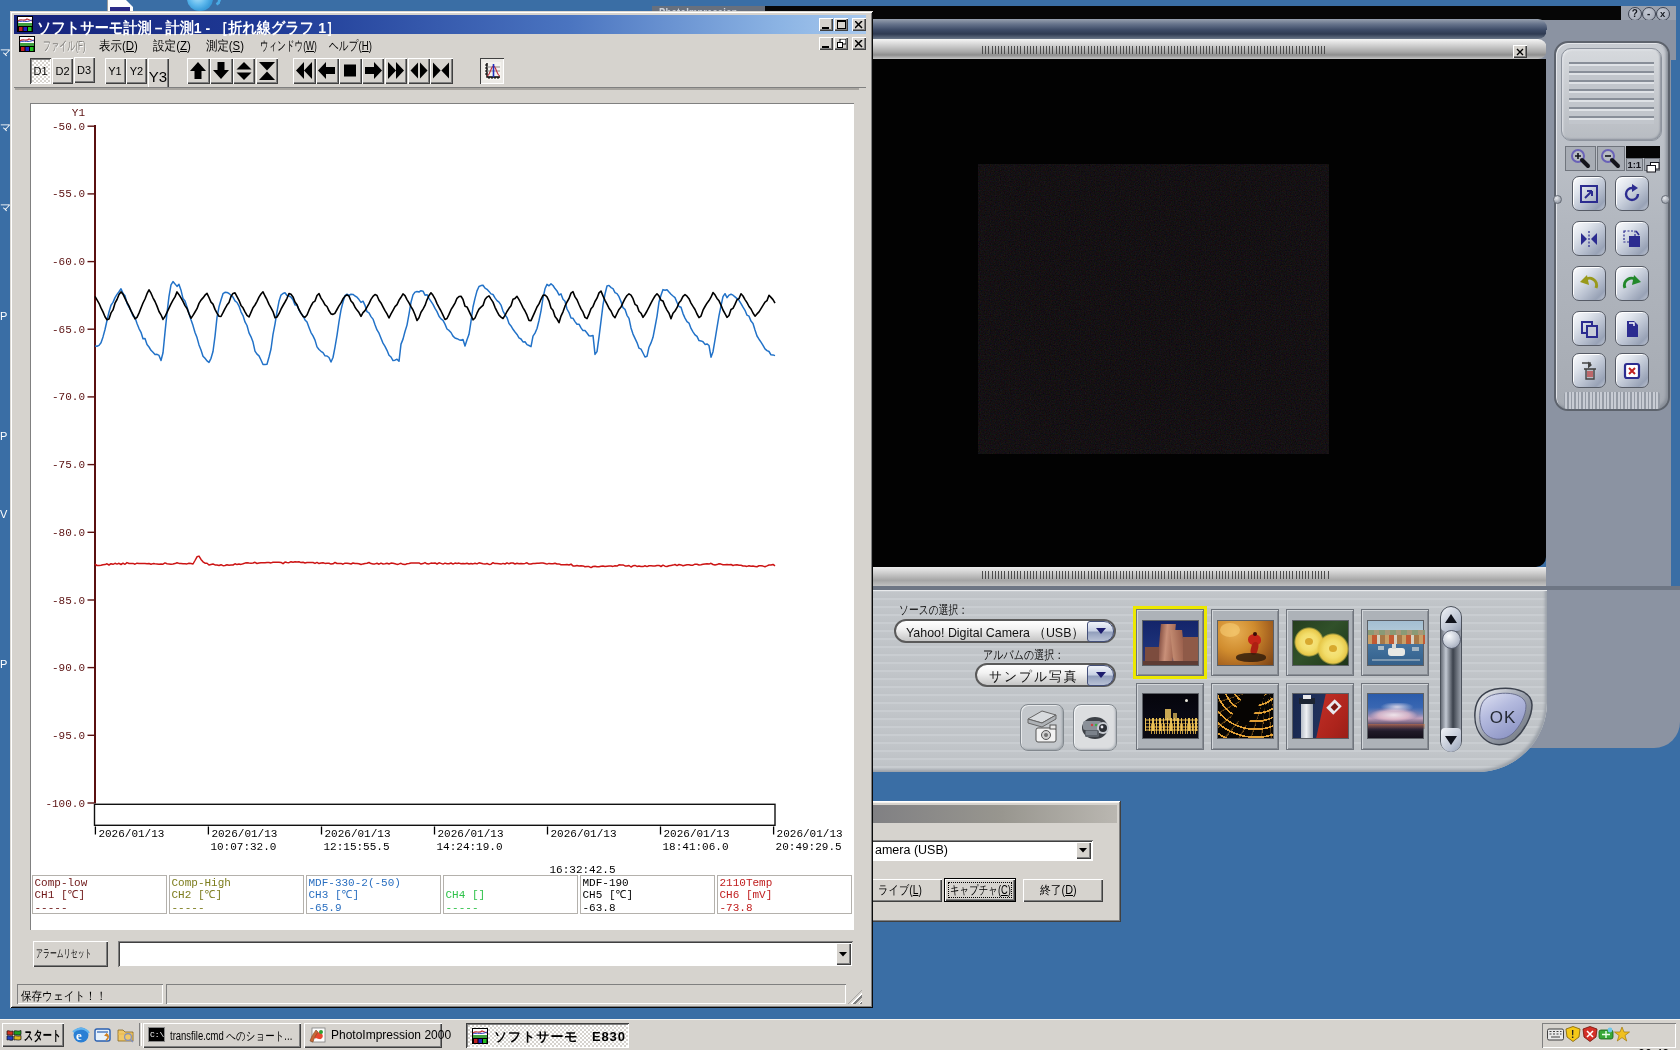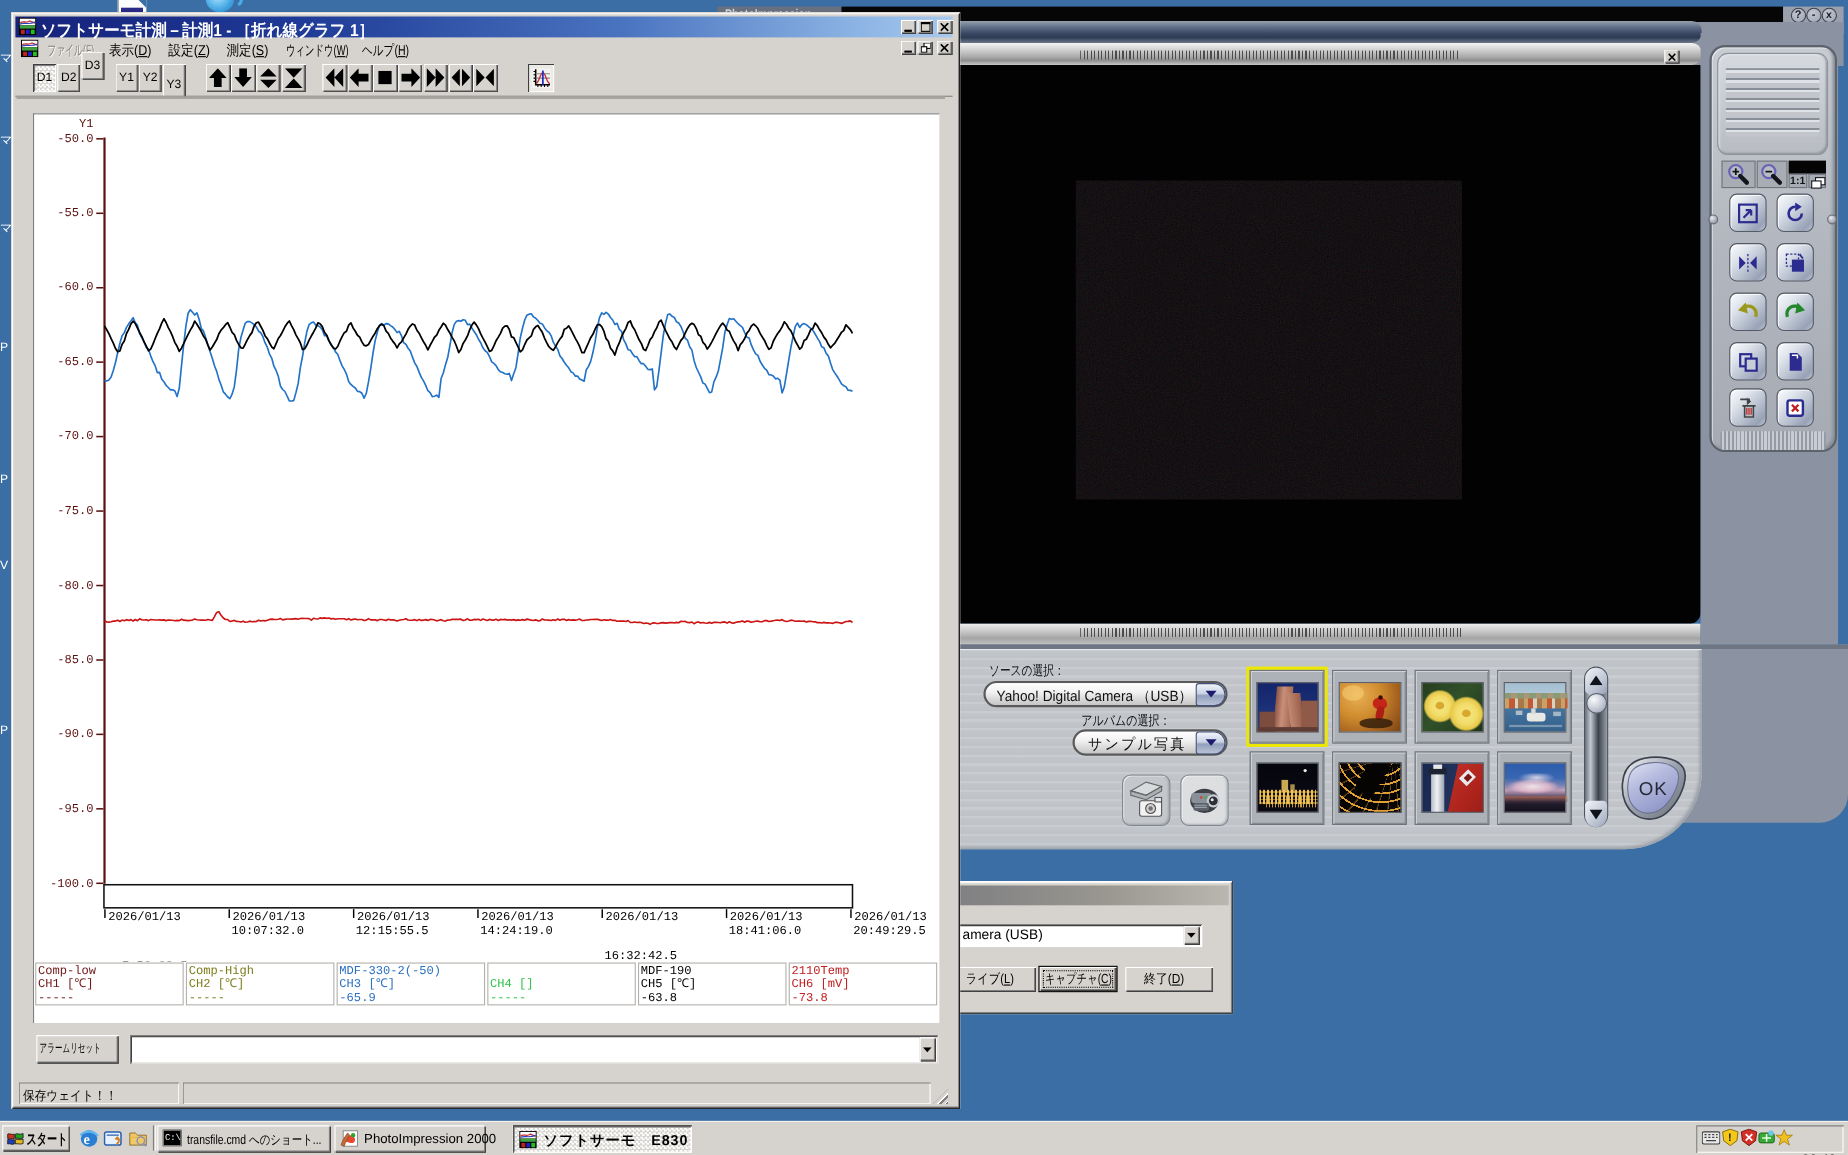--- a/index.html
+++ b/index.html
@@ -410,7 +410,7 @@
 
 <div class="abs tbtnp" style="left:30px;top:57.5px;width:21px;height:26px;font-size:11px;">D1</div>
 <div class="abs tbtn" style="left:52px;top:57.5px;width:21px;height:26px;font-size:11px;">D2</div>
-<div class="abs tbtn" style="left:73.5px;top:47px;width:21px;height:26px;font-size:11px;">D3</div>
+<div class="abs tbtn" style="left:73.5px;top:57px;width:21px;height:26px;font-size:11px;">D3</div>
 <div class="abs tbtn" style="left:104.5px;top:57.5px;width:21px;height:26px;font-size:11px;">Y1</div>
 <div class="abs tbtn" style="left:126px;top:57.5px;width:21px;height:26px;font-size:11px;">Y2</div>
 <div class="abs tbtn" style="left:147.5px;top:57.5px;width:21px;height:38px;font-size:11px;">Y3</div>

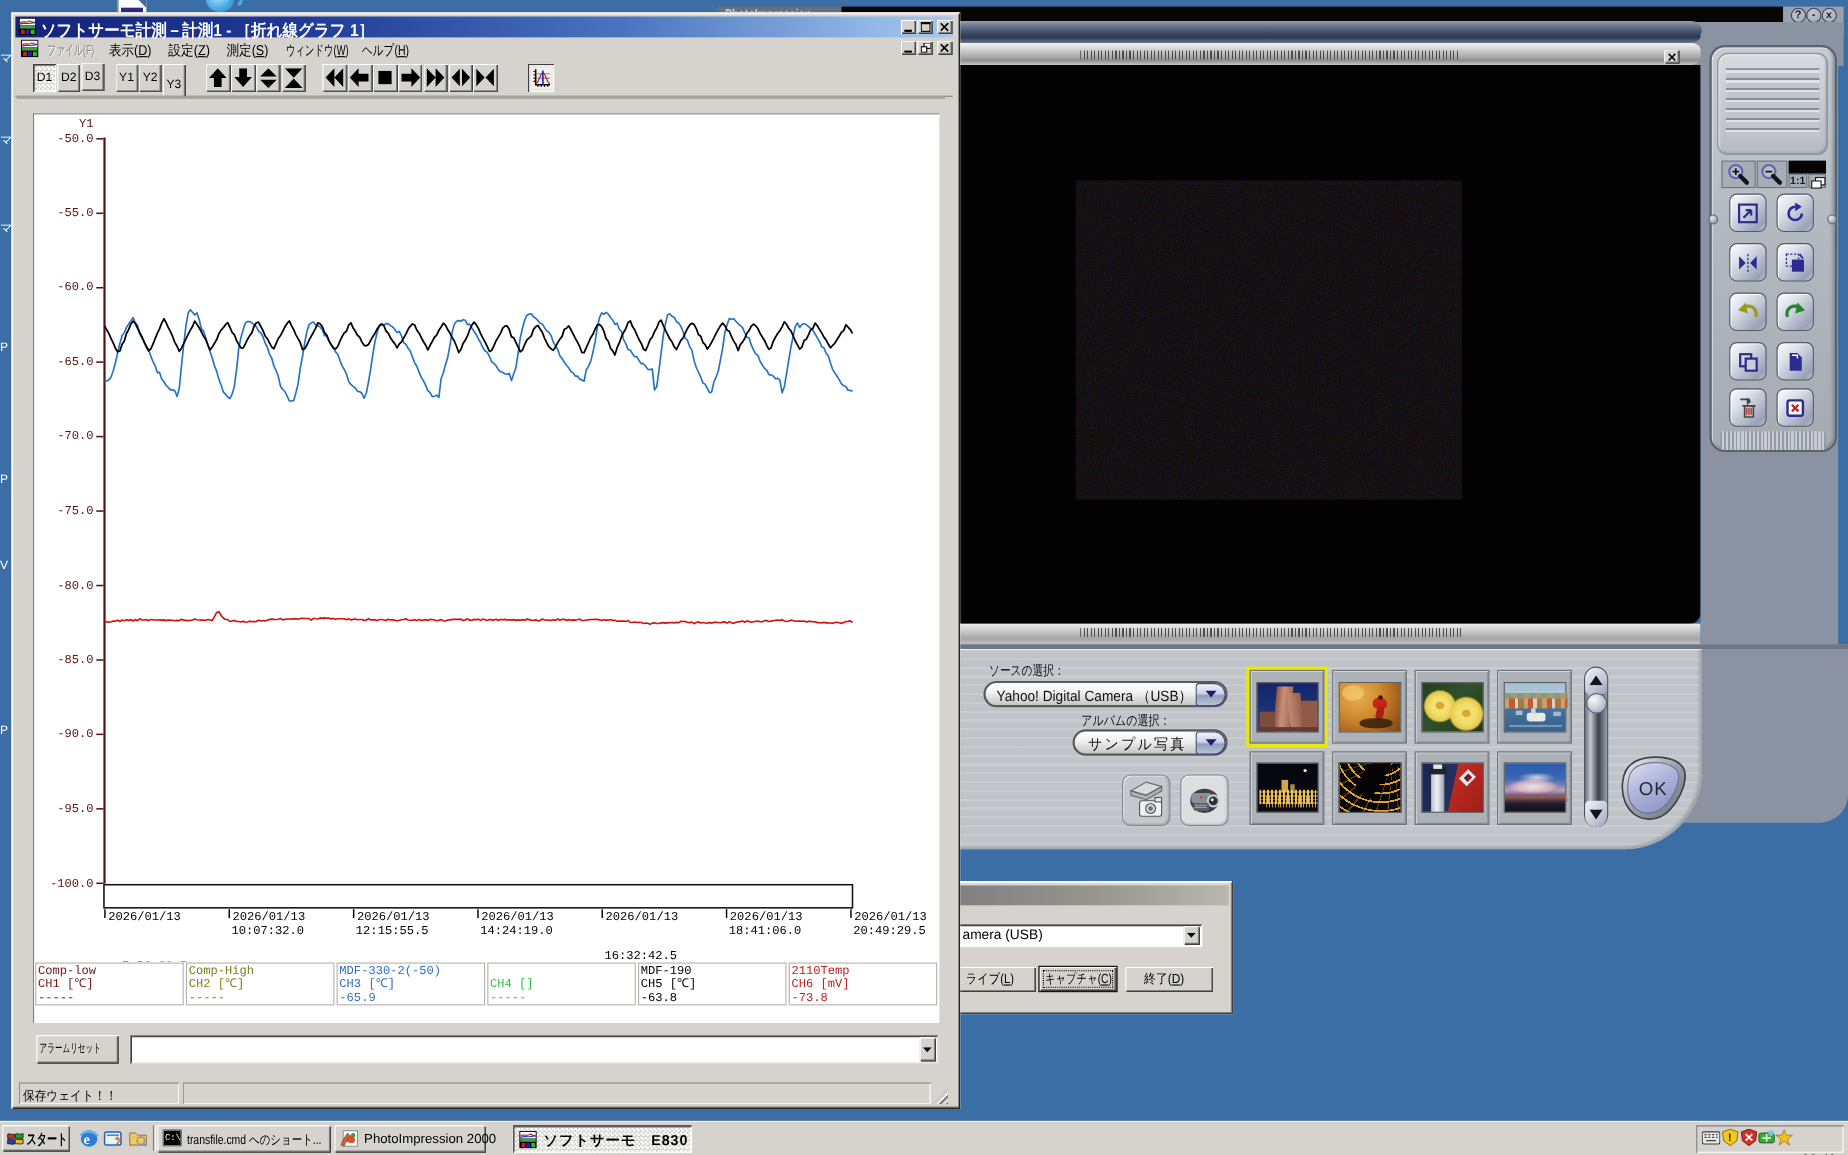--- a/index.html
+++ b/index.html
@@ -413,7 +413,7 @@
 <div class="abs tbtn" style="left:73.5px;top:57px;width:21px;height:26px;font-size:11px;">D3</div>
 <div class="abs tbtn" style="left:104.5px;top:57.5px;width:21px;height:26px;font-size:11px;">Y1</div>
 <div class="abs tbtn" style="left:126px;top:57.5px;width:21px;height:26px;font-size:11px;">Y2</div>
-<div class="abs tbtn" style="left:147.5px;top:57.5px;width:21px;height:38px;font-size:11px;">Y3</div>
+<div class="abs tbtn" style="left:147.5px;top:57.5px;width:21px;height:38px;font-size:15px;">Y3</div>
 <div class="abs tbtn" style="left:187px;top:57.5px;width:22.5px;height:26px;">
     <svg width="18" height="17">
       <path d="M9,0 L17,9 L12.5,9 L12.5,17 L5.5,17 L5.5,9 L1,9 Z" fill="#000"></path>

